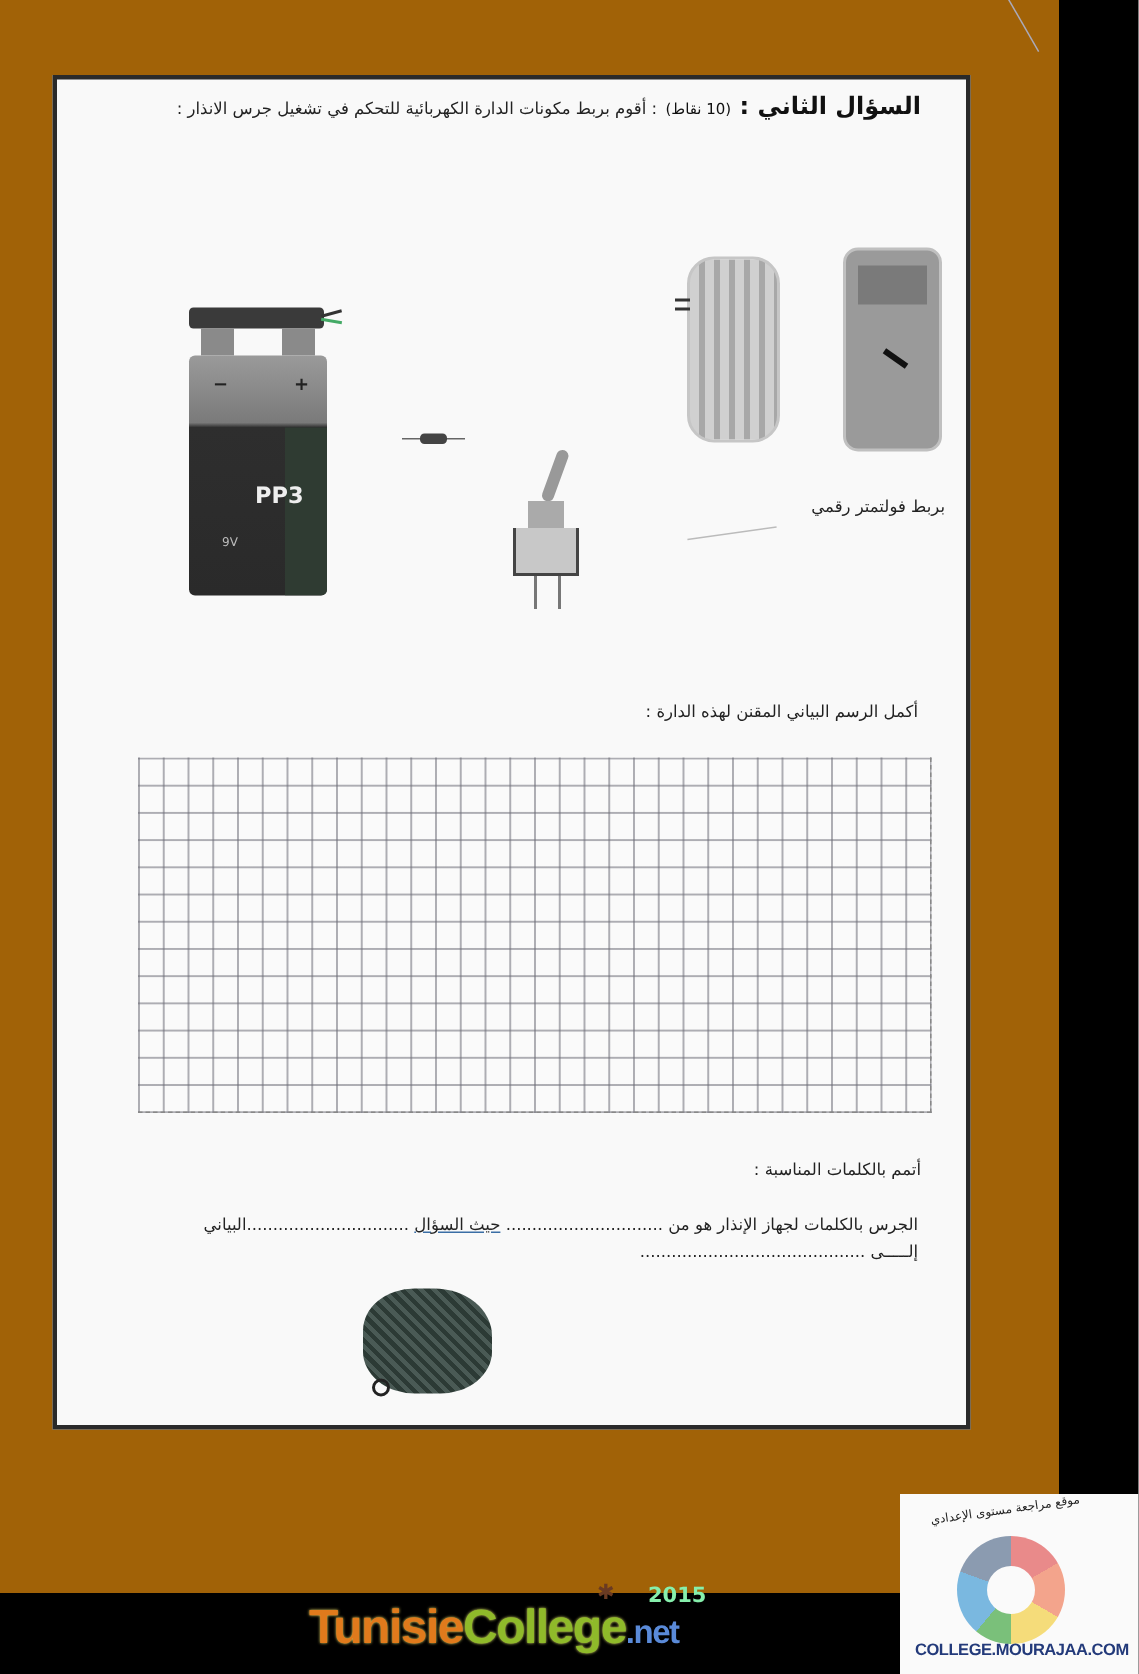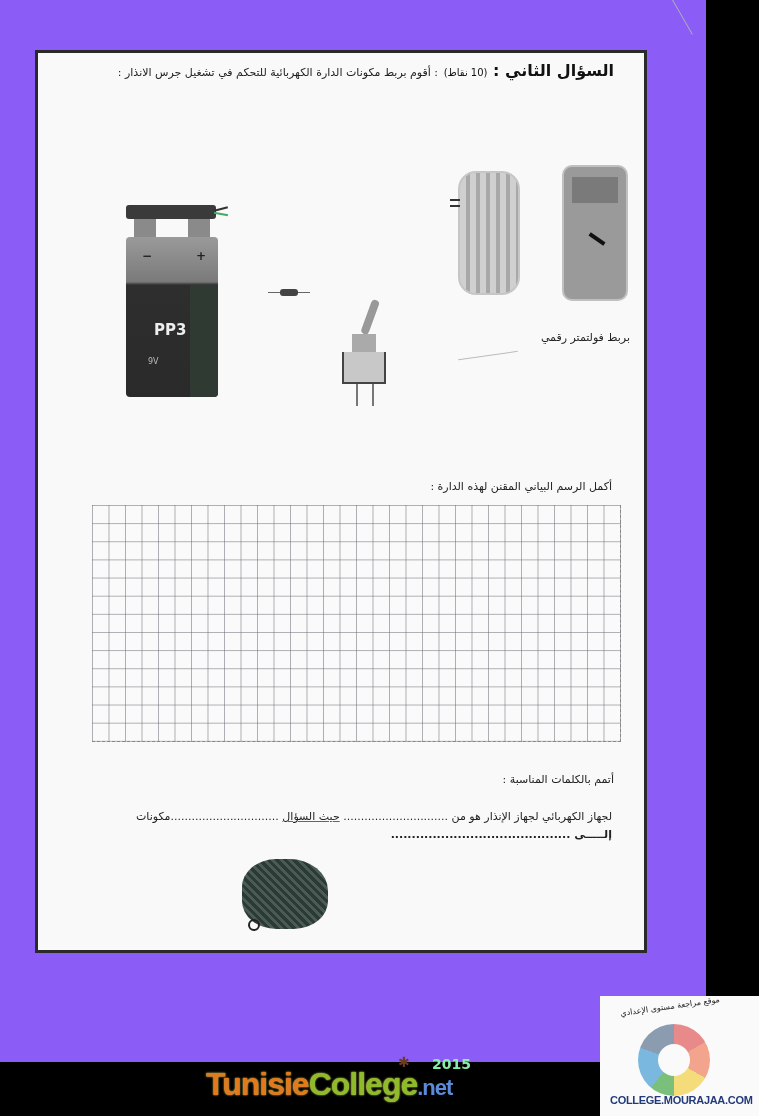--- a/index.html
+++ b/index.html
@@ -20,7 +20,7 @@
       top: 0;
       width: 706px;
       height: 1062px;
-      background: #8b5cf6;
+      background: #a16207;
     }
     .fold-line {
       position: absolute;

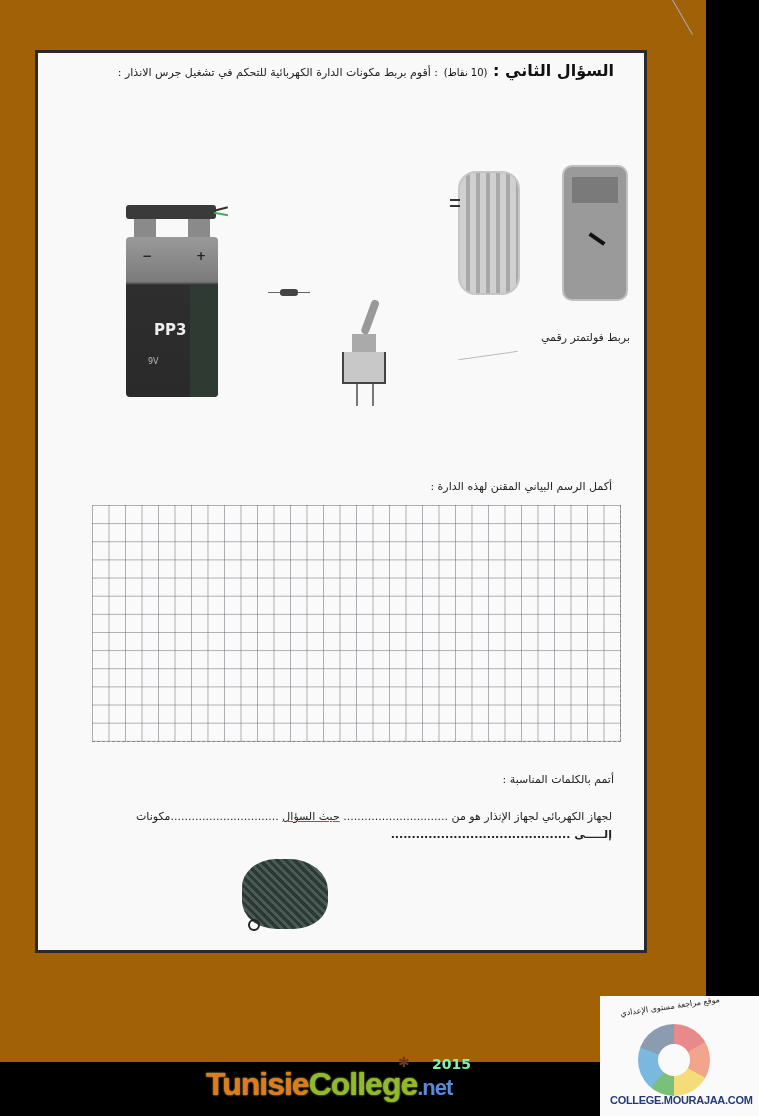--- a/index.html
+++ b/index.html
@@ -115,7 +115,7 @@
     .battery .minus { left: 16px; }
     .battery .plus { left: 70px; }
     .battery .label {
-      position: absolute; left: 28px; top: 116px; font-size: 15px; font-weight: bold; color: #eee;
+      position: absolute; left: 44px; top: 116px; font-size: 15px; font-weight: bold; color: #eee;
       z-index: 2;
     }
     .battery .volt {

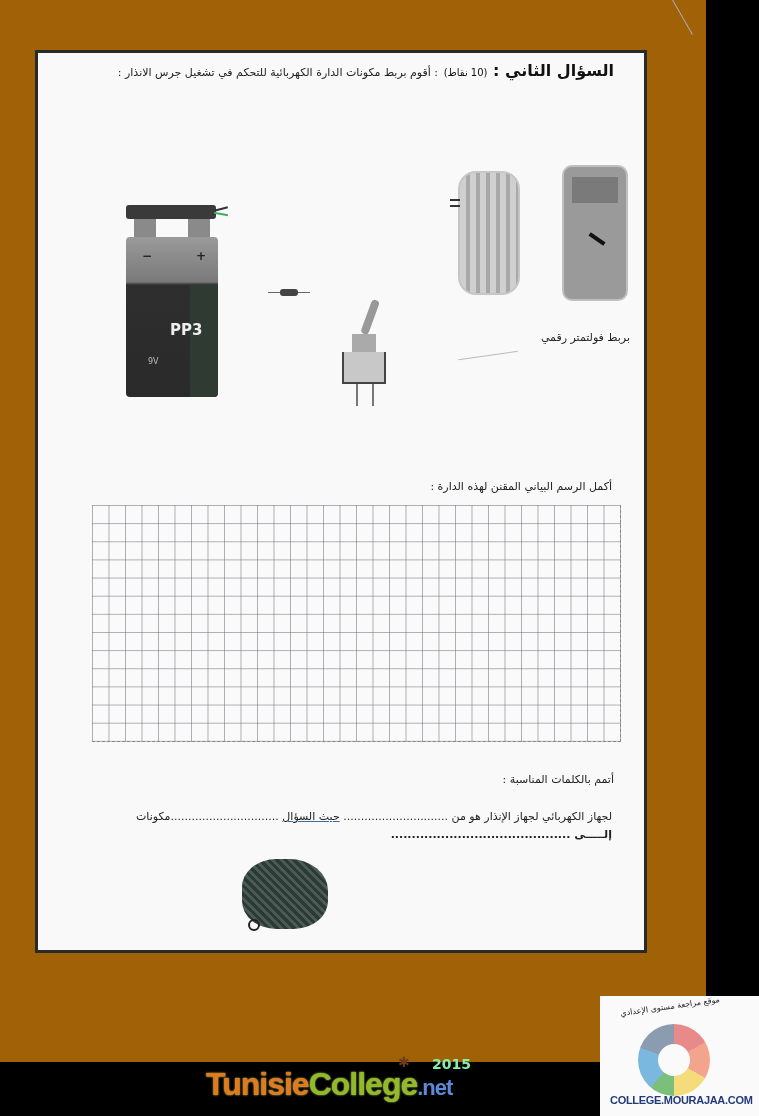--- a/index.html
+++ b/index.html
@@ -186,7 +186,7 @@
       transform: rotate(-8deg);
     }
     .diagram-instr {
-      position: absolute; right: 32px; top: 415px; font-size: 11px; color: #222; margin-top: 12px;
+      position: absolute; right: 32px; top: 415px; font-size: 11px; color: #222;
     }
     .grid {
       position: absolute;

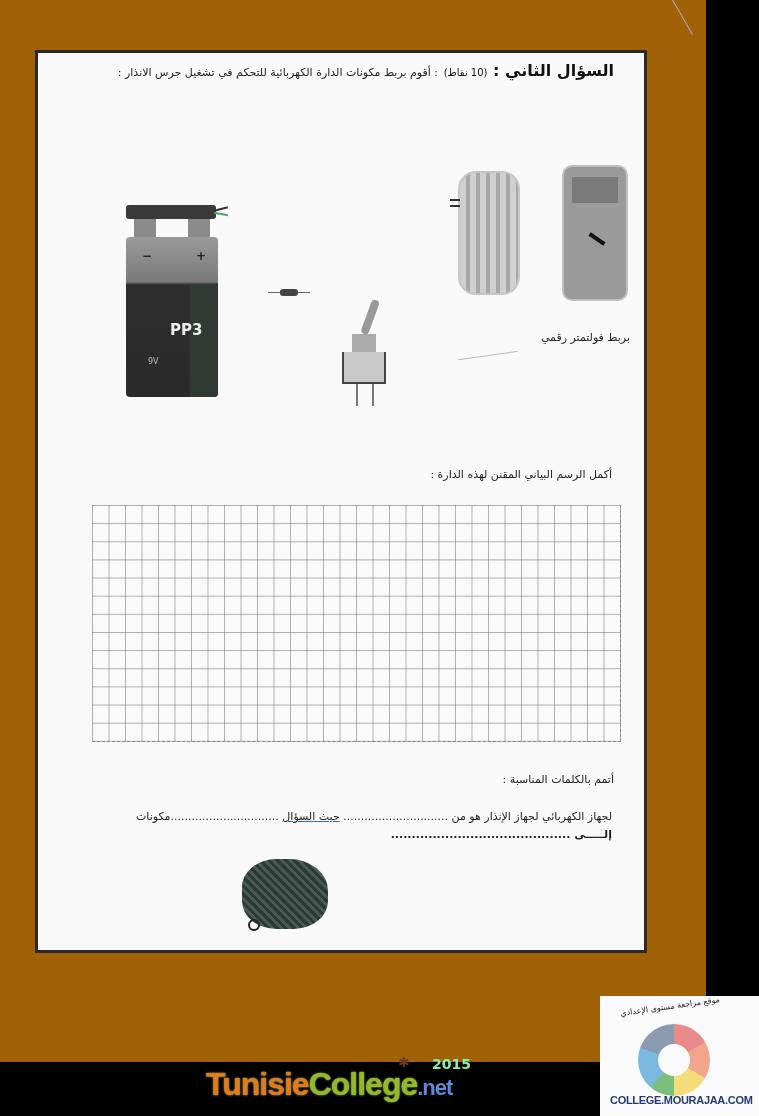--- a/index.html
+++ b/index.html
@@ -318,7 +318,7 @@
     <div class="sentence-1 rtl">
       <span>لجهاز الكهربائي لجهاز الإنذار هو من ..............................</span>
       <span class="underlined">حيث السؤال</span>
-      <span>...............................مكونات</span>
+      <span>...............................البياني</span>
     </div>
     <div class="sentence-2 rtl">إلـــــى ...........................................</div>
 

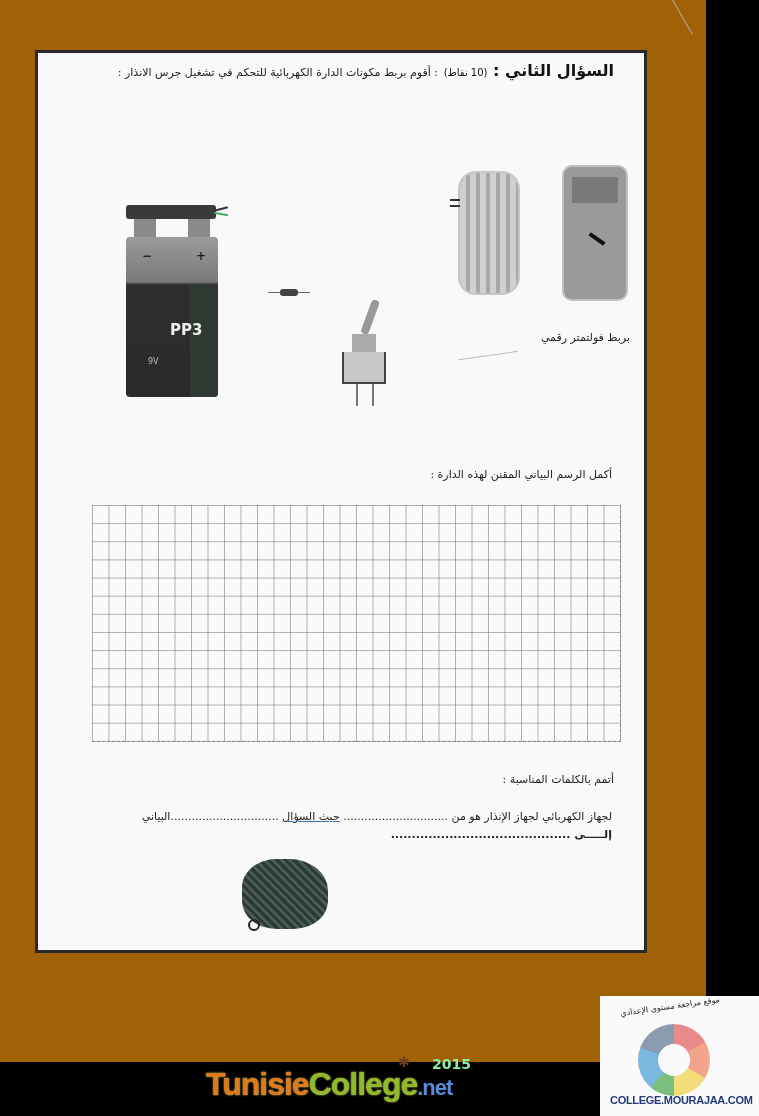--- a/index.html
+++ b/index.html
@@ -316,7 +316,7 @@
 
     <div class="fill-instr rtl">أتمم بالكلمات المناسبة :</div>
     <div class="sentence-1 rtl">
-      <span>لجهاز الكهربائي لجهاز الإنذار هو من ..............................</span>
+      <span>الجرس بالكلمات لجهاز الإنذار هو من ..............................</span>
       <span class="underlined">حيث السؤال</span>
       <span>...............................البياني</span>
     </div>

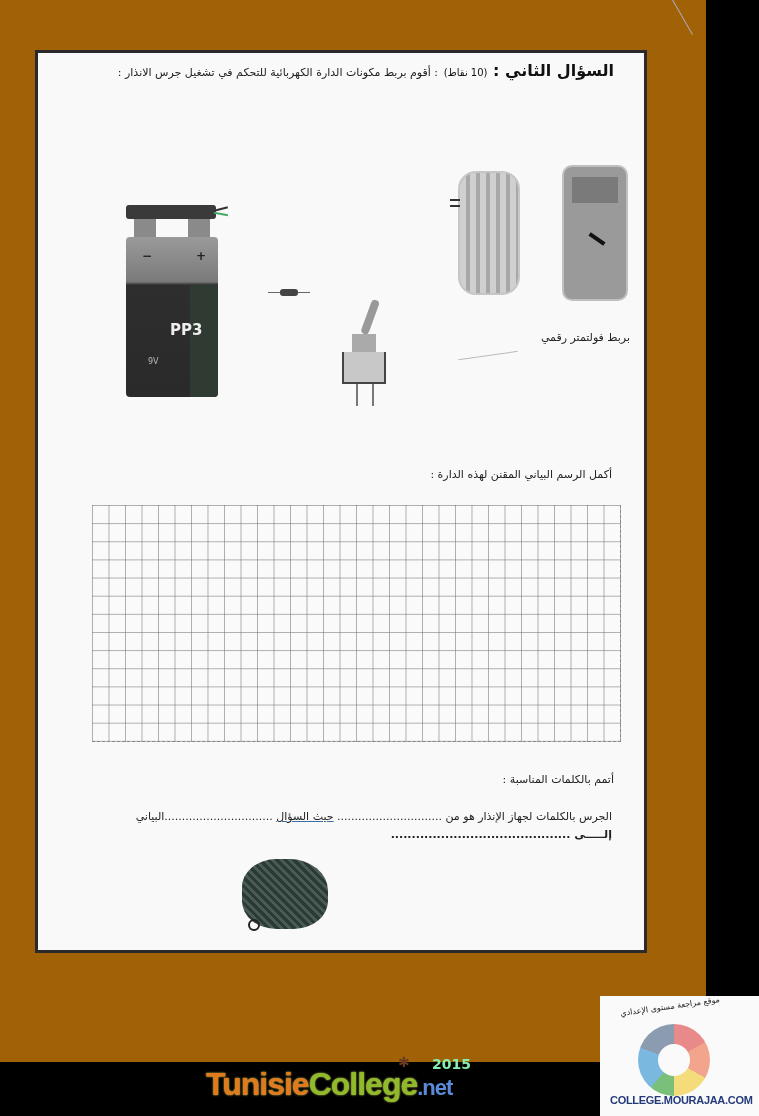--- a/index.html
+++ b/index.html
@@ -206,7 +206,7 @@
       position: absolute; right: 32px; top: 757px; font-size: 11px; color: #222; white-space: nowrap;
     }
     .sentence-2 {
-      position: absolute; right: 32px; top: 775px; font-size: 11px; color: #222; white-space: nowrap; font-weight: bold;
+      position: absolute; right: 32px; top: 775px; font-size: 11px; color: #222; white-space: nowrap;
     }
     .underlined {
       text-decoration: underline;

